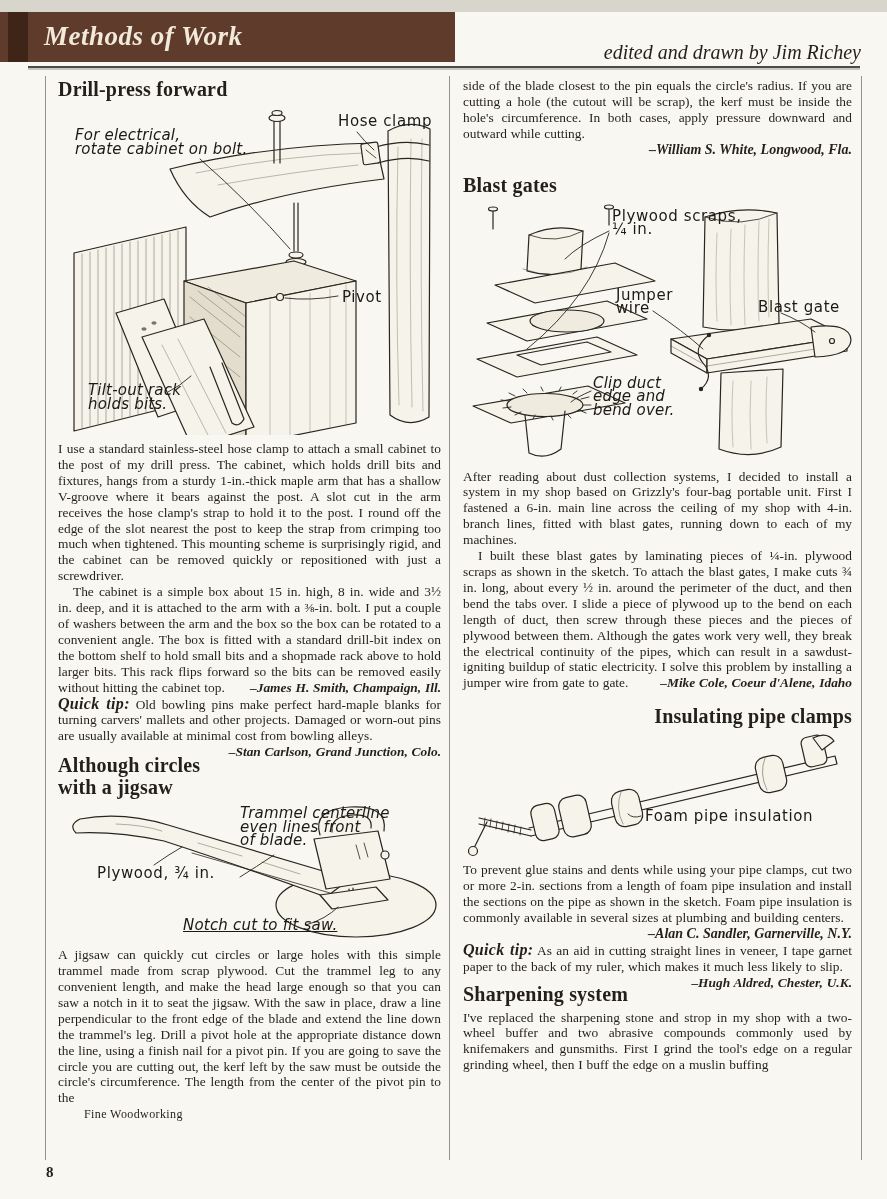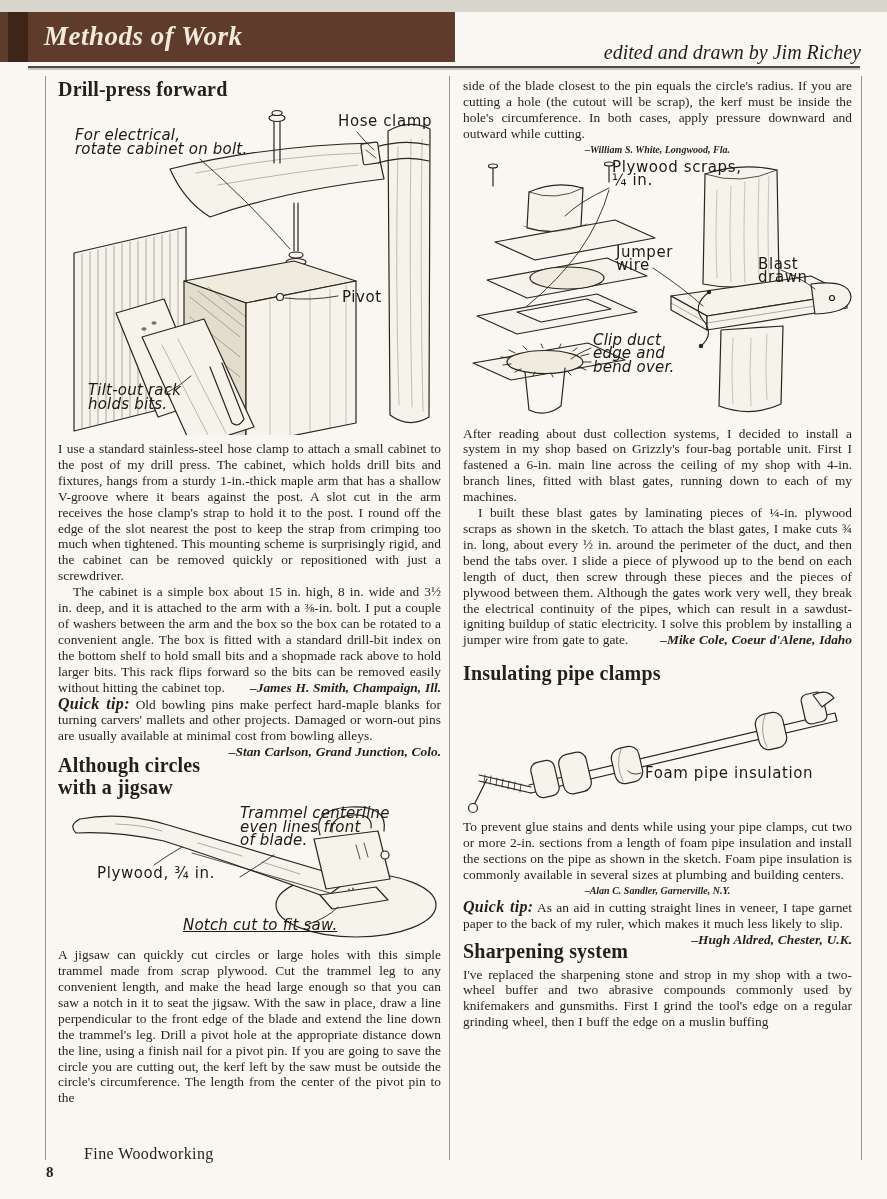--- a/index.html
+++ b/index.html
@@ -25,7 +25,7 @@
   p.body{font-size:13.4px;line-height:15.9px;text-align:justify;margin:0;word-spacing:.5px;}
   .indent{text-indent:15px;}
   .attr{float:right;font-style:italic;font-weight:bold;padding-left:8px;}
-  .attr-line{font-size:10px;line-height:15.9px;text-align:center;font-style:italic;font-weight:bold;margin:0;}
+  .attr-line{font-size:14px;line-height:15.9px;text-align:right;font-style:italic;font-weight:bold;margin:0;}
   .qt{margin-top:12px;}
   .qt-label{font-weight:bold;font-style:italic;font-size:16px;letter-spacing:.3px;}
 

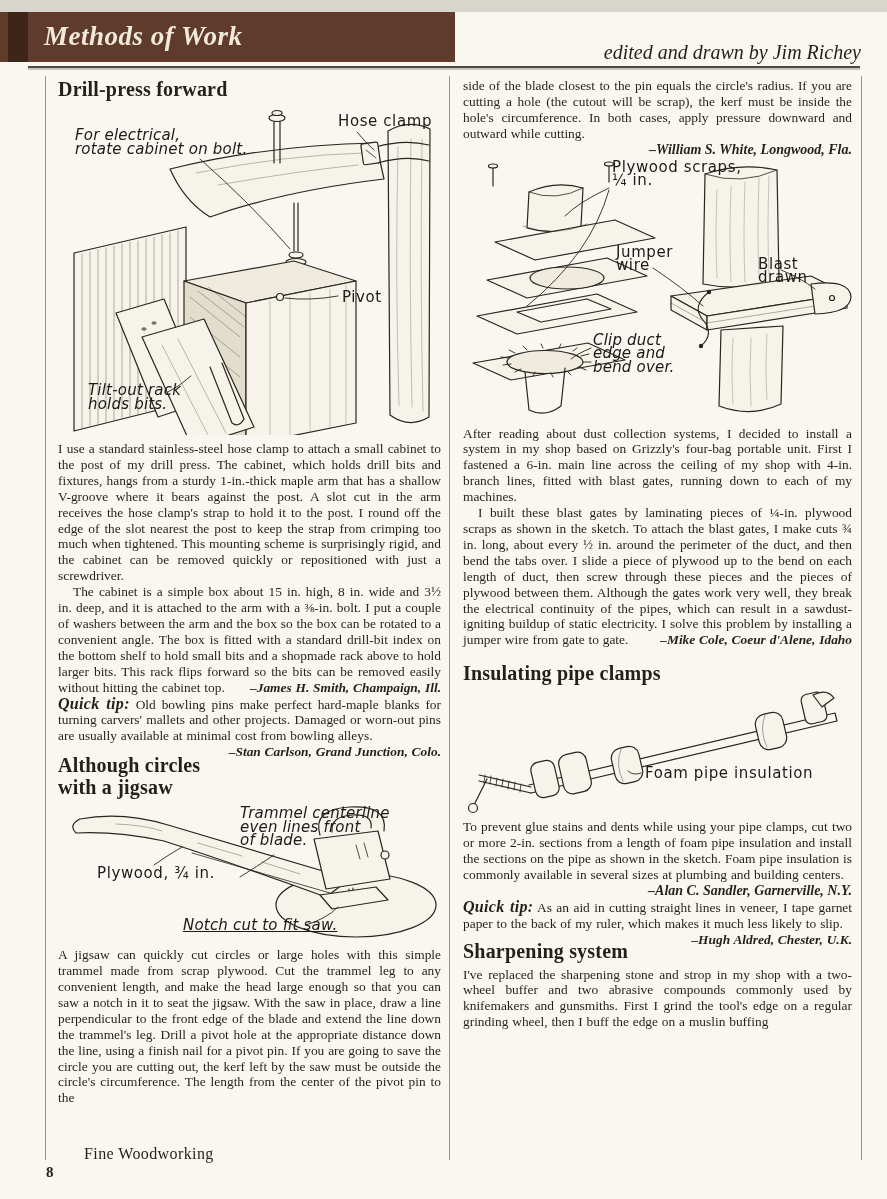--- a/index.html
+++ b/index.html
@@ -172,6 +172,7 @@
     <p class="body"><span>side of the blade closest to the pin equals the circle's radius. If you are cutting a hole (the cutout will be scrap), the kerf must be inside the hole's circumference. In both cases, apply pressure downward and outward while cutting.</span></p>
     <p class="attr-line">–William S. White, Longwood, Fla.</p>
 
+    <h2 class="mt16">Blast gates</h2>
 
     <div class="fig fig3">
       <svg viewBox="0 0 389 262" width="389" height="262">

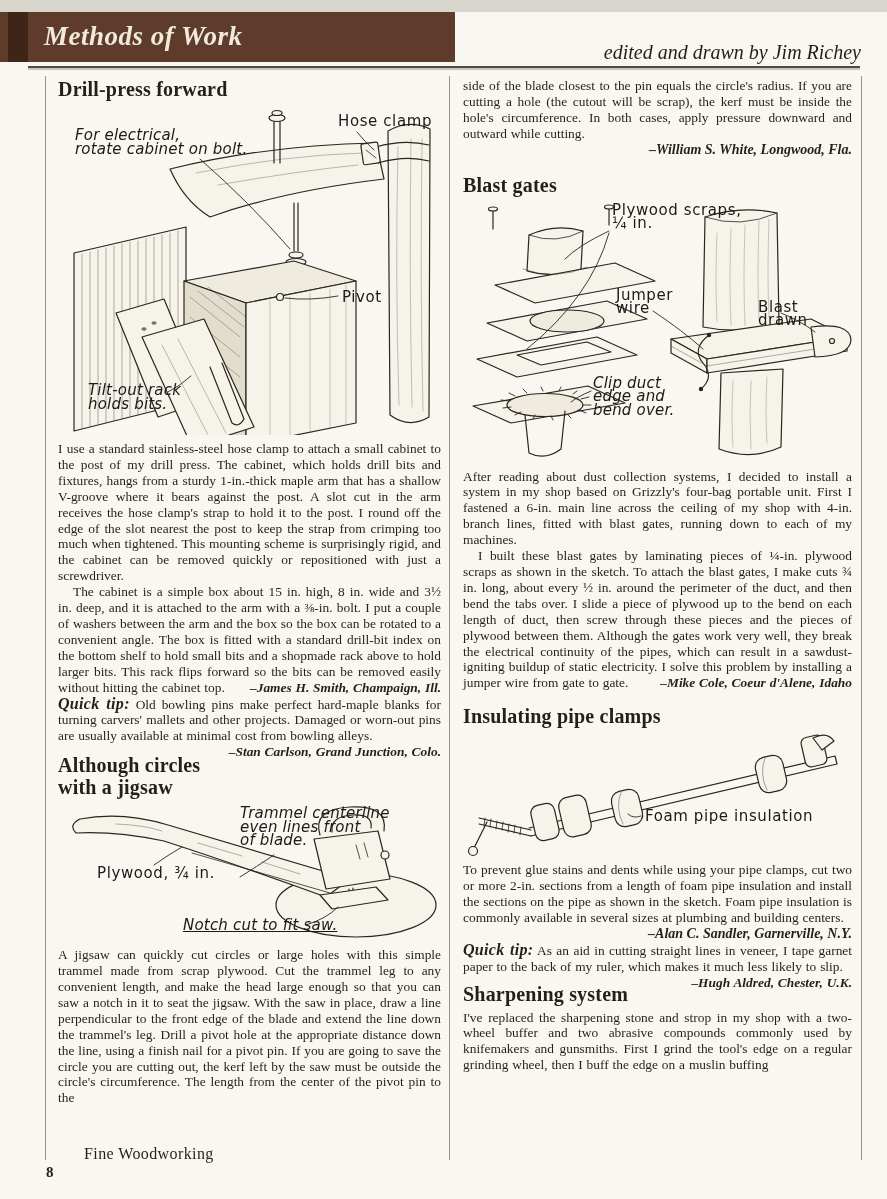--- a/index.html
+++ b/index.html
@@ -225,7 +225,7 @@
           <path stroke-width="0.9" d="M128,190 Q114,196 108,201"></path>
         </g>
       </svg>
-      <div class="flabel" style="left:149px;top:3px;">Plywood scraps,
+      <div class="flabel" style="left:149px;top:9px;">Plywood scraps,
 ¼ in.</div>
       <div class="flabel" style="left:153px;top:88px;">Jumper
 wire</div>

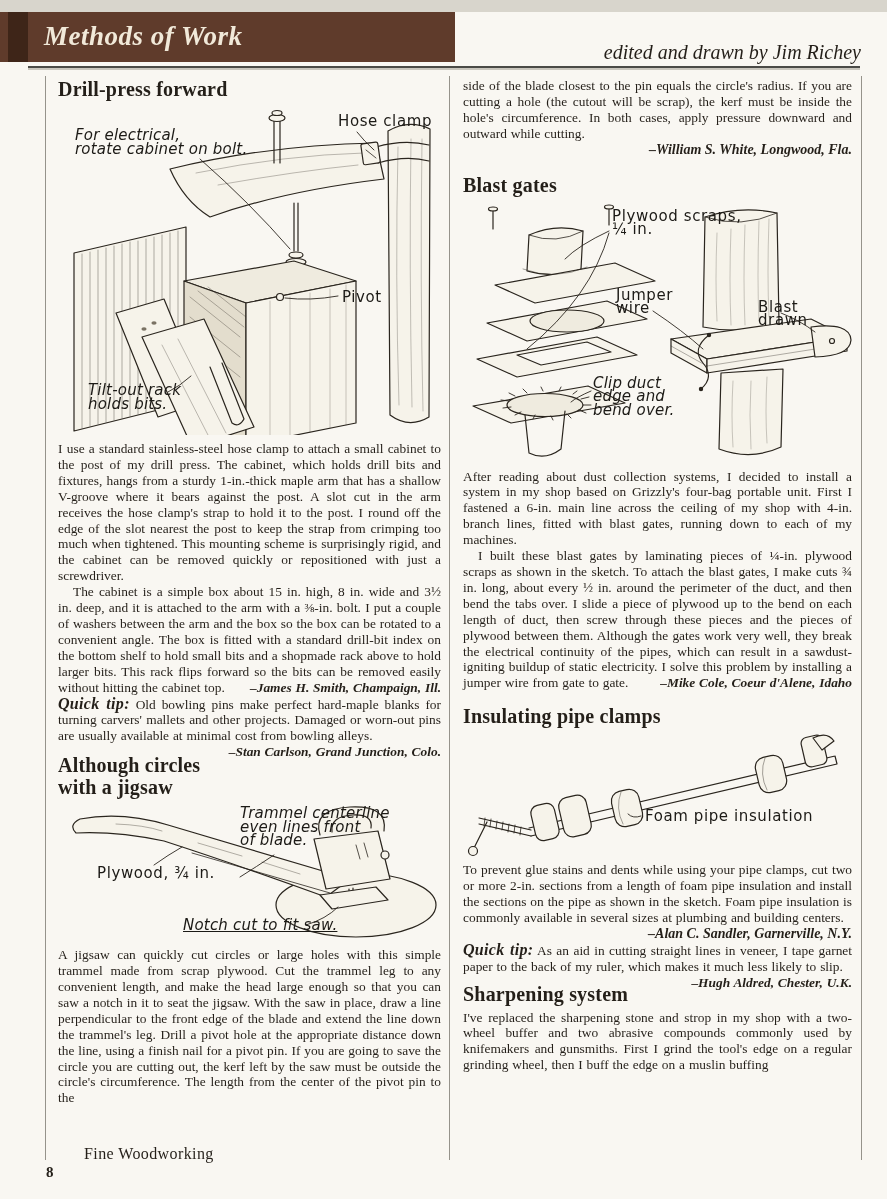--- a/index.html
+++ b/index.html
@@ -229,7 +229,7 @@
 ¼ in.</div>
       <div class="flabel" style="left:153px;top:88px;">Jumper
 wire</div>
-      <div class="flabel" style="left:295px;top:100px;">Blast drawn</div>
+      <div class="flabel" style="left:295px;top:100px;">Blast gate</div>
       <div class="flabel it" style="left:130px;top:176px;">Clip duct
 edge and
 bend over.</div>

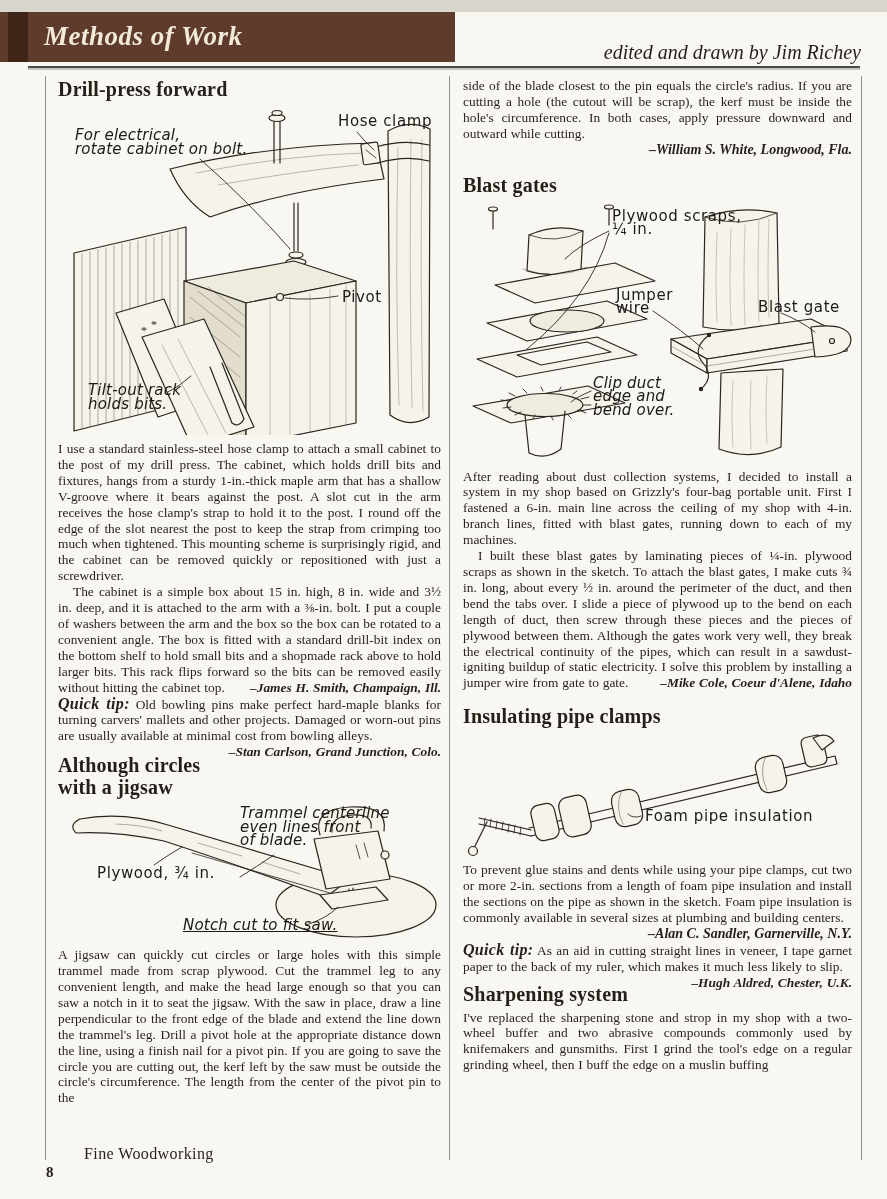--- a/index.html
+++ b/index.html
@@ -21,7 +21,7 @@
   .col-right{left:463px;width:389px;}
 
   h2{font-size:20px;line-height:22px;margin:0 0 5px;letter-spacing:.2px;font-weight:bold;}
-  .mt10{margin-top:10px;} .mt14{margin-top:14px;} .mt16{margin-top:16px;} .mt8{margin-top:8px;}
+  .mt10{margin-top:10px;} .mt14{margin-top:14px;text-align:right;} .mt16{margin-top:16px;} .mt8{margin-top:8px;}
   p.body{font-size:13.4px;line-height:15.9px;text-align:justify;margin:0;word-spacing:.5px;}
   .indent{text-indent:15px;}
   .attr{float:right;font-style:italic;font-weight:bold;padding-left:8px;}

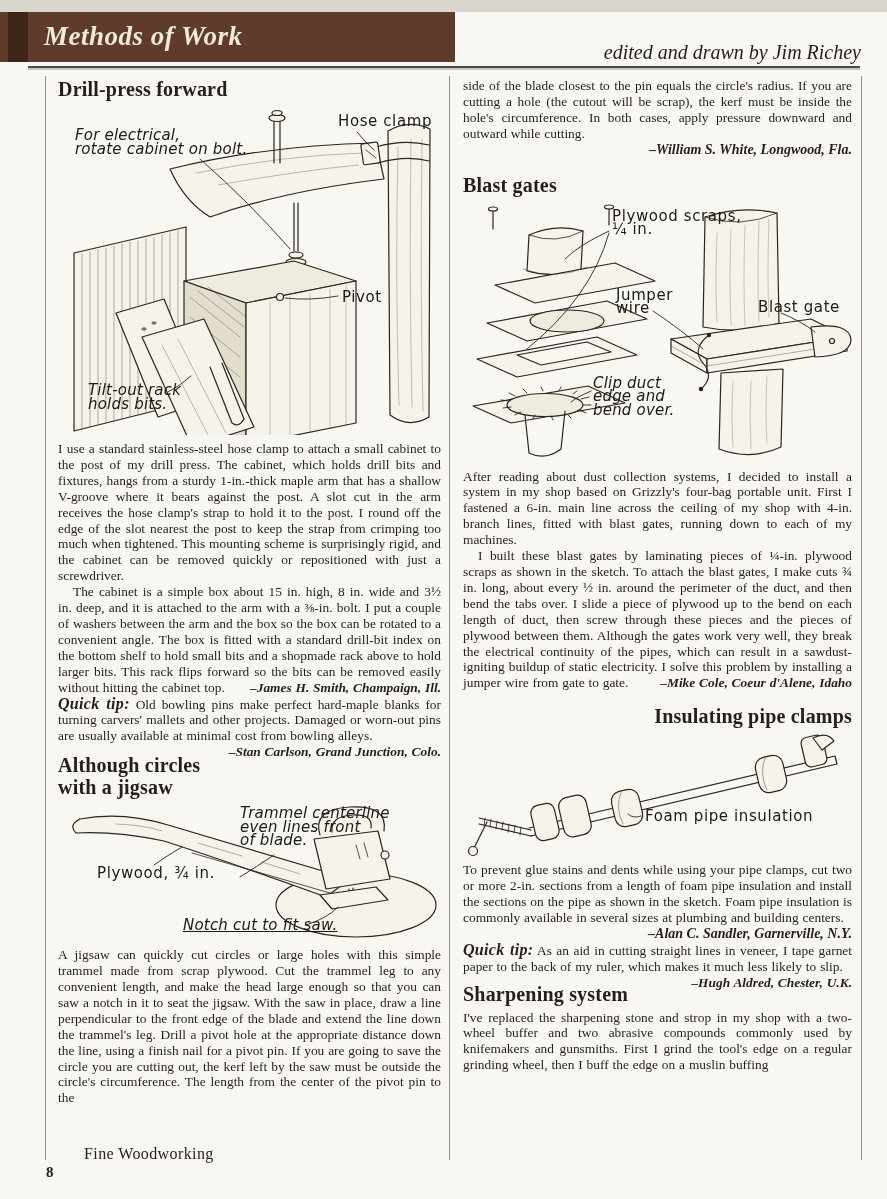--- a/index.html
+++ b/index.html
@@ -42,7 +42,7 @@
 
   
   .footer-num{position:absolute;left:46px;top:1152px;font-size:15px;font-weight:bold;}
-  .footer-mag{position:absolute;left:84px;top:1133px;font-size:16px;letter-spacing:.4px;}
+  .footer-mag{position:absolute;left:84px;top:1095px;font-size:12px;letter-spacing:.4px;}
 </style>
 </head>
 <body>

